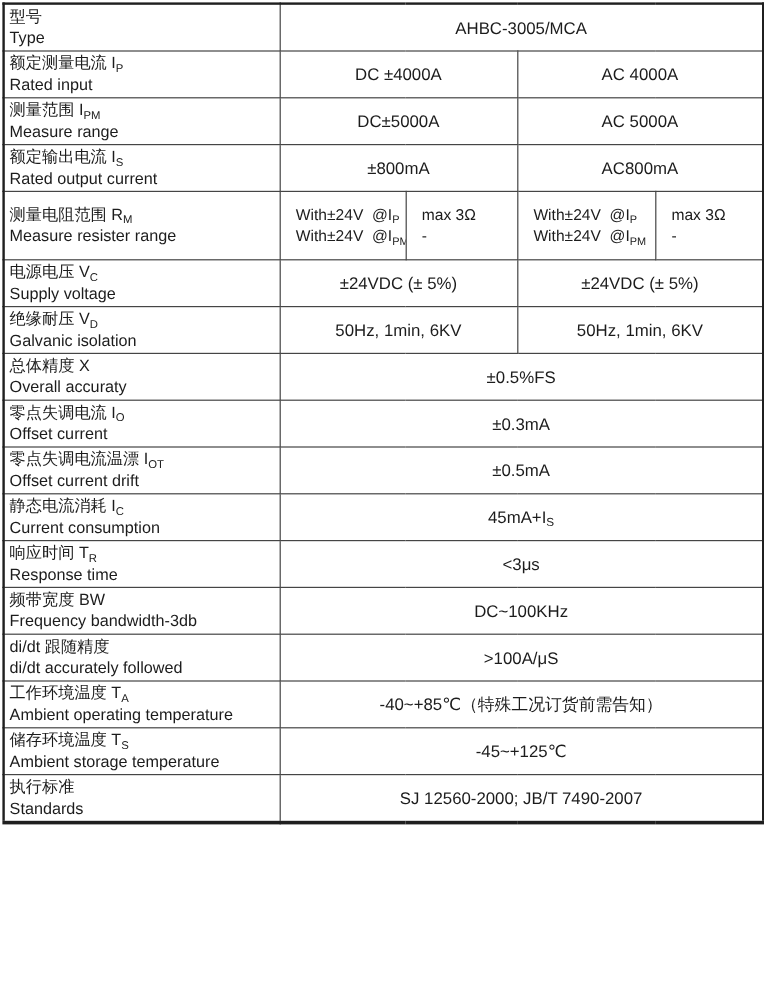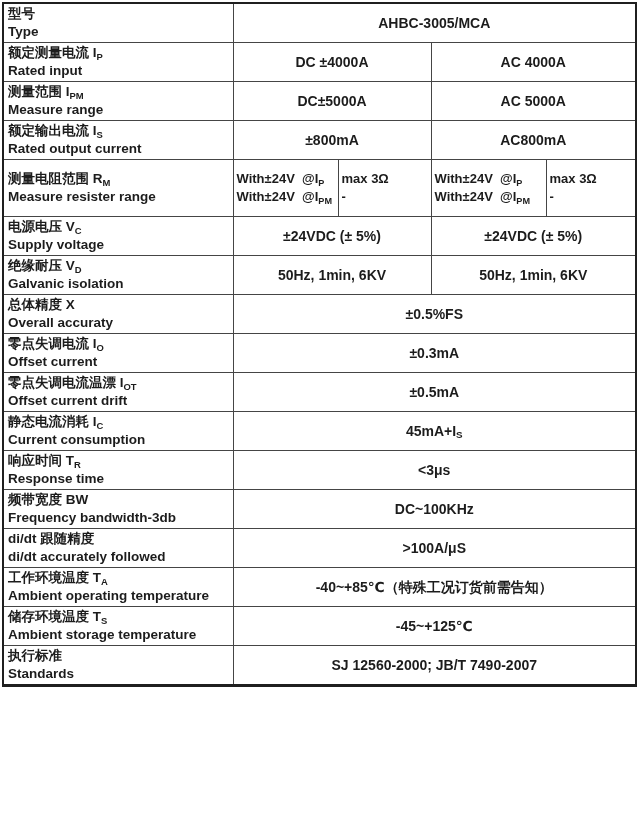--- a/index.html
+++ b/index.html
@@ -26,7 +26,7 @@
   table.spec-table td {
     border: 1px solid #454545;
   }
-  tr.spec-row { height: 38px; font-weight: bold; }
+  tr.spec-row { height: 38px; }
   td.label-cell {
     padding: 1px 0 1px 4px;
     vertical-align: middle;

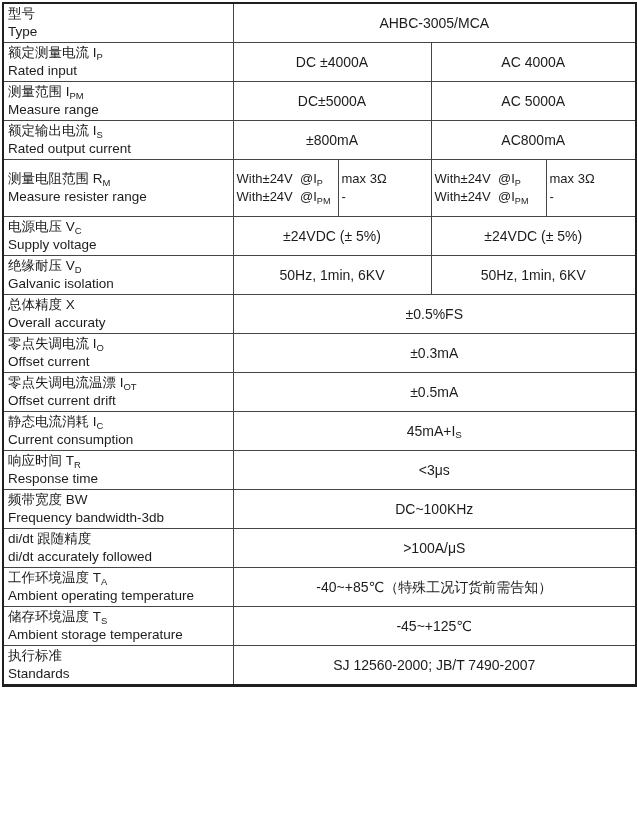--- a/index.html
+++ b/index.html
@@ -49,7 +49,7 @@
   }
   td.value-cell.left {
     text-align: left;
-    padding-left: 3px;
+    padding-left: 13px;
     font-size: 13px;
     line-height: 18px;
   }

